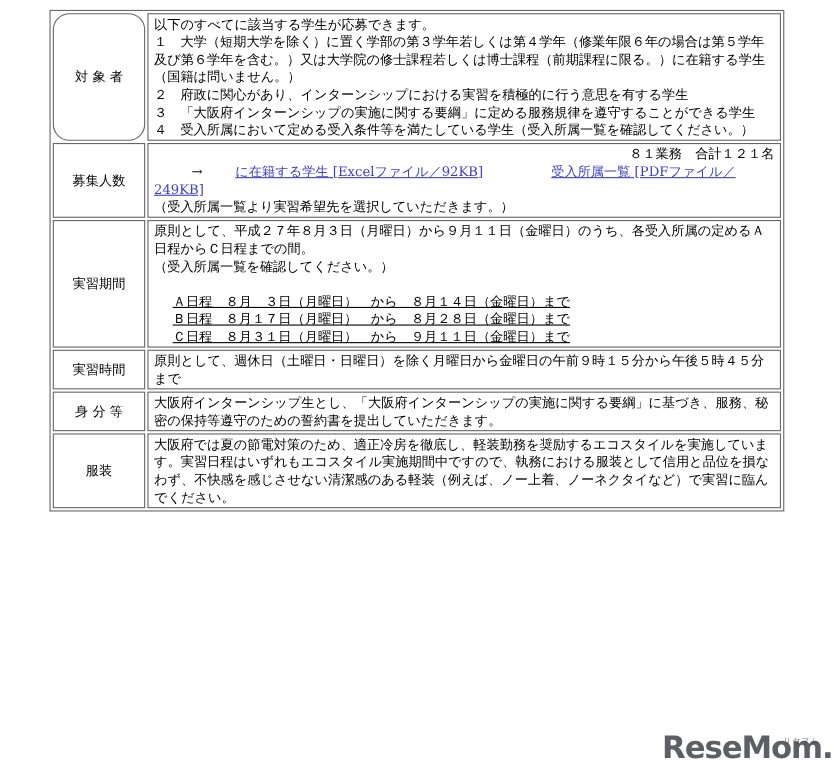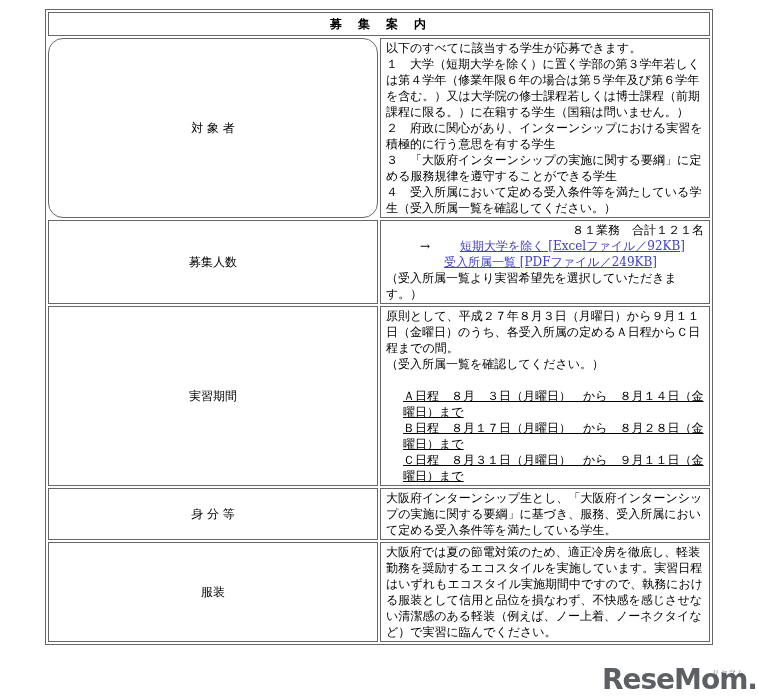--- a/index.html
+++ b/index.html
@@ -94,9 +94,6 @@
   <table class="info">
 
     <tbody>
-        <tr>
-      <td class="title-cell" colspan="2">募　集　案　内</td>
-    </tr>
 
     <tr>
       <td class="label h96">対 象 者</td>

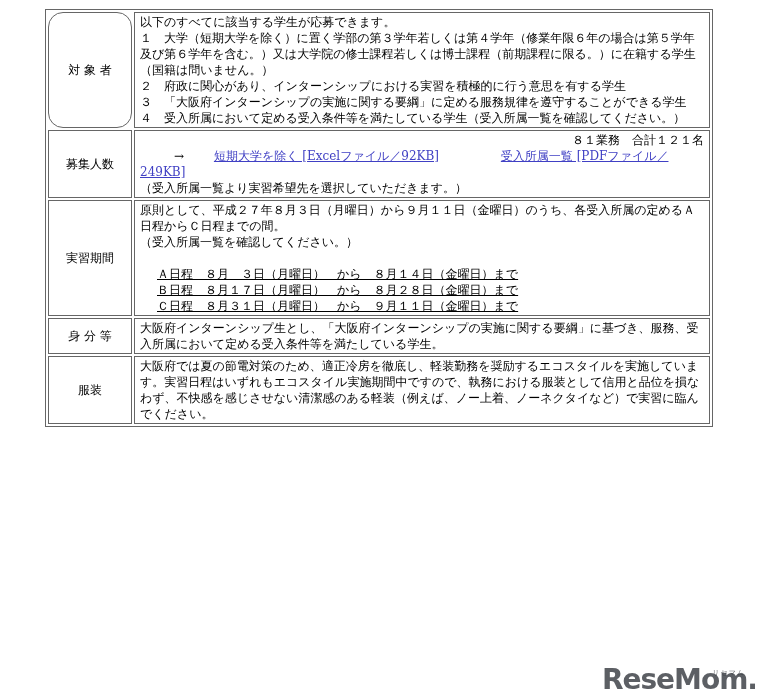--- a/index.html
+++ b/index.html
@@ -112,7 +112,7 @@
         <div class="cap-line1">８１業務　合計１２１名</div>
         <div>
           <span class="cap-arrow">→</span>
-          <a class="link cap-link-excel">短期大学を除く [Excelファイル／92KB]</a>
+          <a class="link cap-link-excel">に在籍する学生 [Excelファイル／92KB]</a>
           <a class="link cap-link-pdf">受入所属一覧 [PDFファイル／249KB]</a>
         </div>
         <div>（受入所属一覧より実習希望先を選択していただきます。）</div>

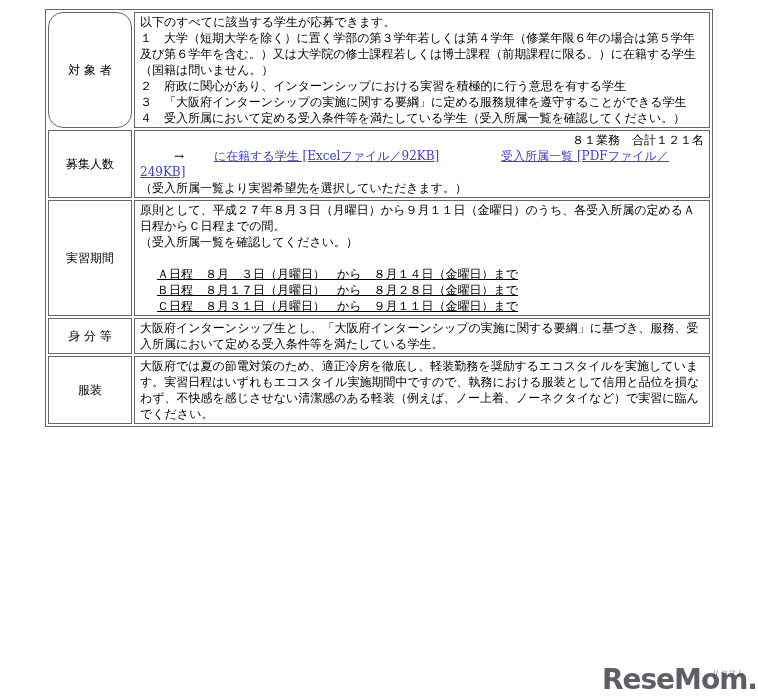--- a/index.html
+++ b/index.html
@@ -131,6 +131,10 @@
       </td>
     </tr>
 
+    <tr>
+      <td class="label h16">実習時間</td>
+      <td class="content">原則として、週休日（土曜日・日曜日）を除く月曜日から金曜日の午前９時１５分から午後５時４５分まで</td>
+    </tr>
 
 
     <tr>

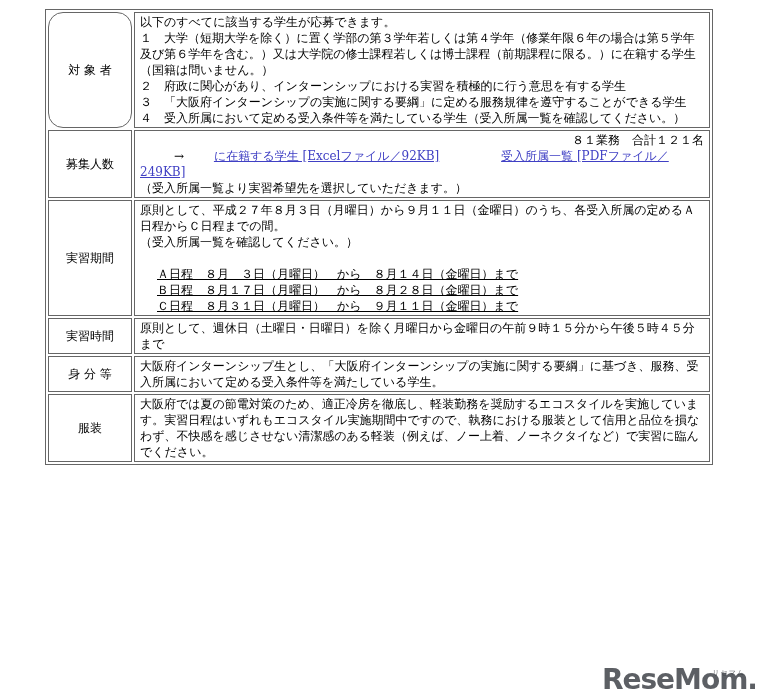--- a/index.html
+++ b/index.html
@@ -139,7 +139,7 @@
 
     <tr>
       <td class="label h32">身 分 等</td>
-      <td class="content">大阪府インターンシップ生とし、「大阪府インターンシップの実施に関する要綱」に基づき、服務、受入所属において定める受入条件等を満たしている学生。</td>
+      <td class="content">大阪府インターンシップ生とし、「大阪府インターンシップの実施に関する要綱」に基づき、服務、秘密の保持等遵守のための誓約書を提出していただきます。</td>
     </tr>
 
     <tr>

